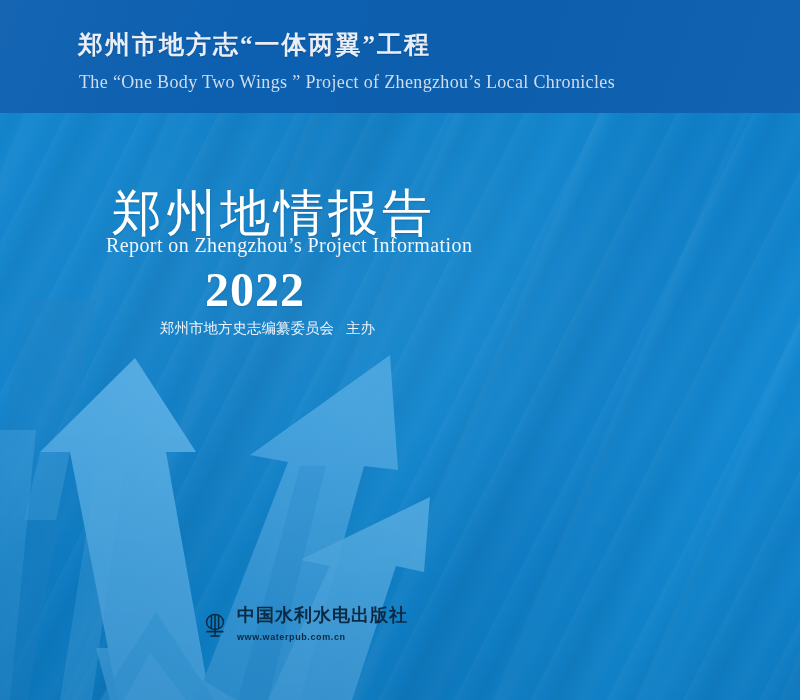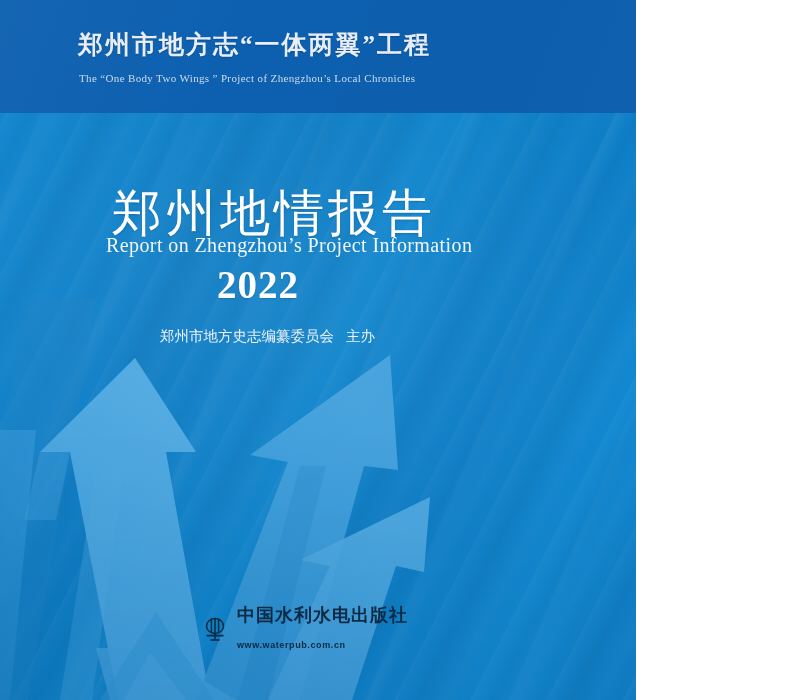--- a/index.html
+++ b/index.html
@@ -10,7 +10,7 @@
   }
   #cover {
     position: relative;
-    width: 636px;
+    width: 800px;
     height: 700px;
     overflow: hidden;
     background: #8b5cf6;

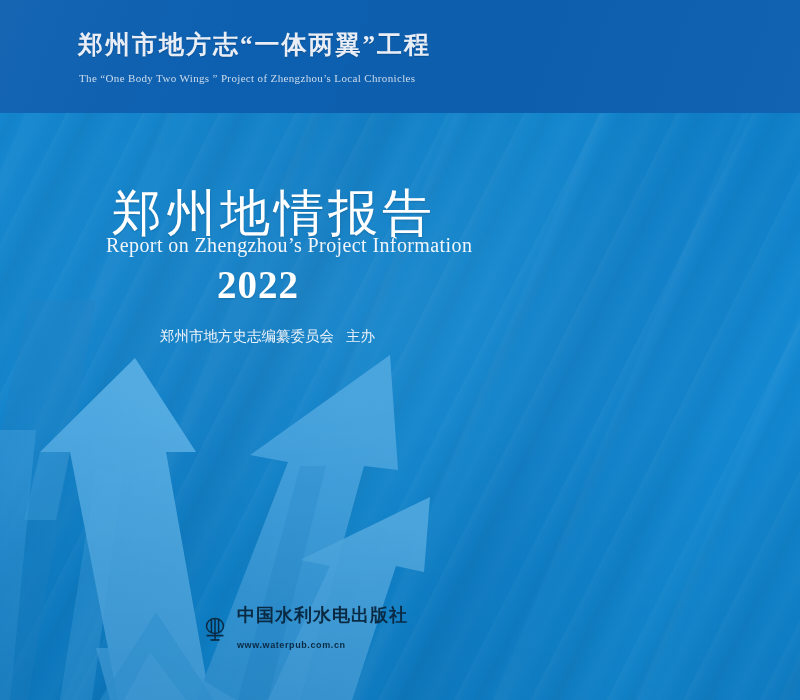--- a/index.html
+++ b/index.html
@@ -114,7 +114,7 @@
     left: 79px;
     top: 72px;
     font-family: "Liberation Serif", "DejaVu Serif", serif;
-    font-size: 11px;
+    font-size: 18px;
     font-weight: 400;
     letter-spacing: 0.35px;
     color: #cfdcec;

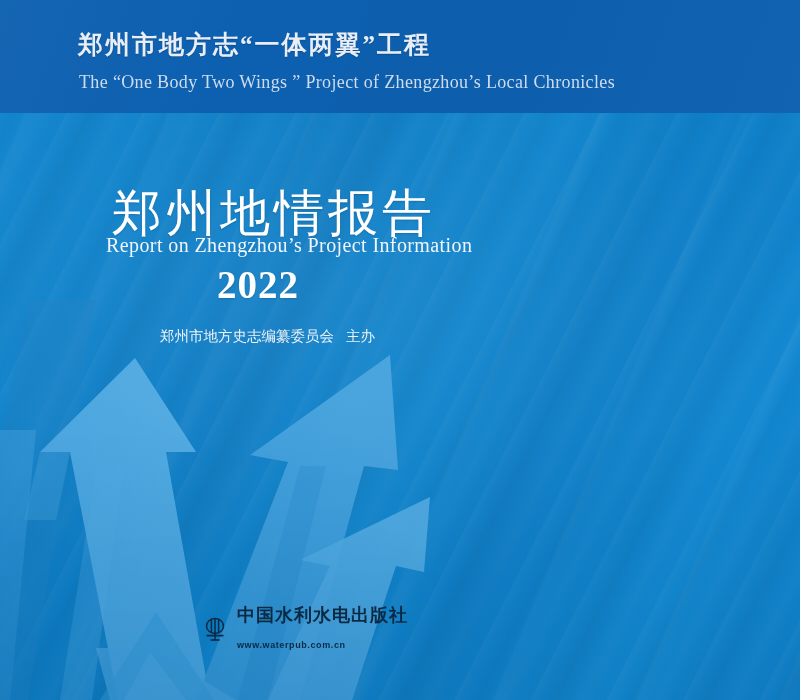--- a/index.html
+++ b/index.html
@@ -147,10 +147,10 @@
   }
   .title-year {
     position: absolute;
-    left: 217px;
+    left: 205px;
     top: 262px;
     font-family: "Liberation Serif", "DejaVu Serif", serif;
-    font-size: 39px;
+    font-size: 48px;
     font-weight: 700;
     letter-spacing: 1px;
     color: #ffffff;

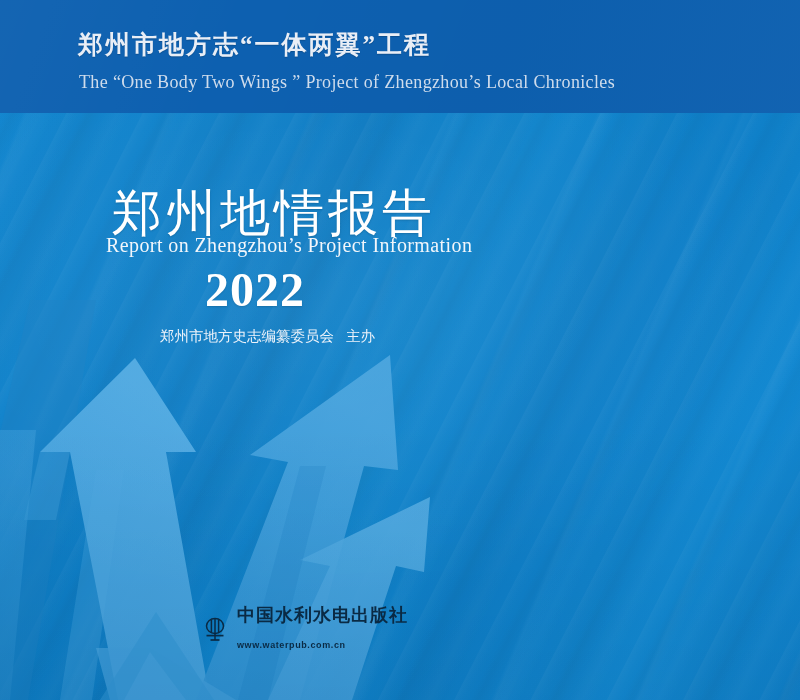--- a/index.html
+++ b/index.html
@@ -168,7 +168,6 @@
     line-height: 21px;
     color: #eef3fa;
     white-space: nowrap;
-    margin-top: 8px;
   }
   .credits .row { display: block; }
   .credits .role { margin-left: 12px; }

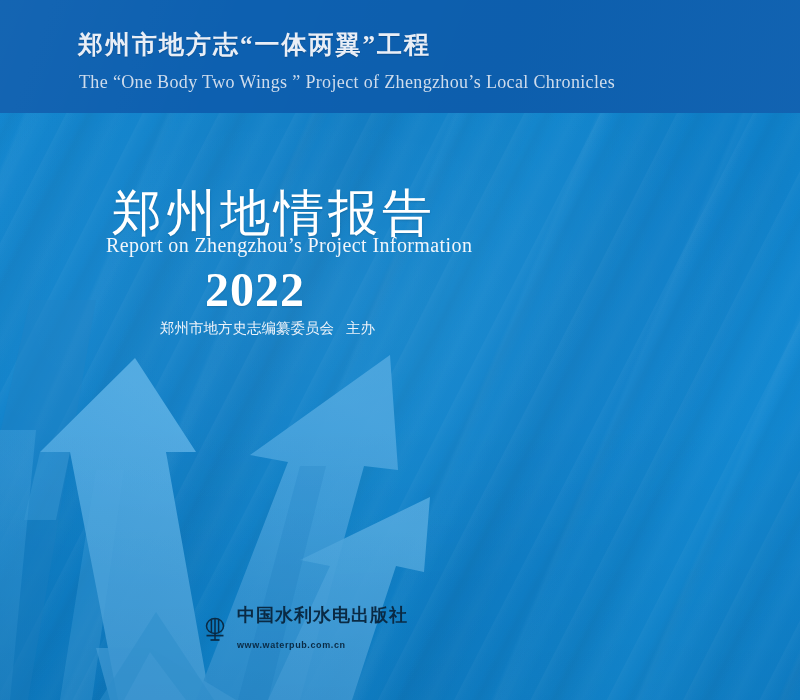--- a/index.html
+++ b/index.html
@@ -192,7 +192,7 @@
     white-space: nowrap;
   }
   .pub-url {
-    margin-top: 17px;
+    margin-top: 9px;
     font-family: "Liberation Sans", "DejaVu Sans", sans-serif;
     font-size: 9px;
     font-weight: 700;

